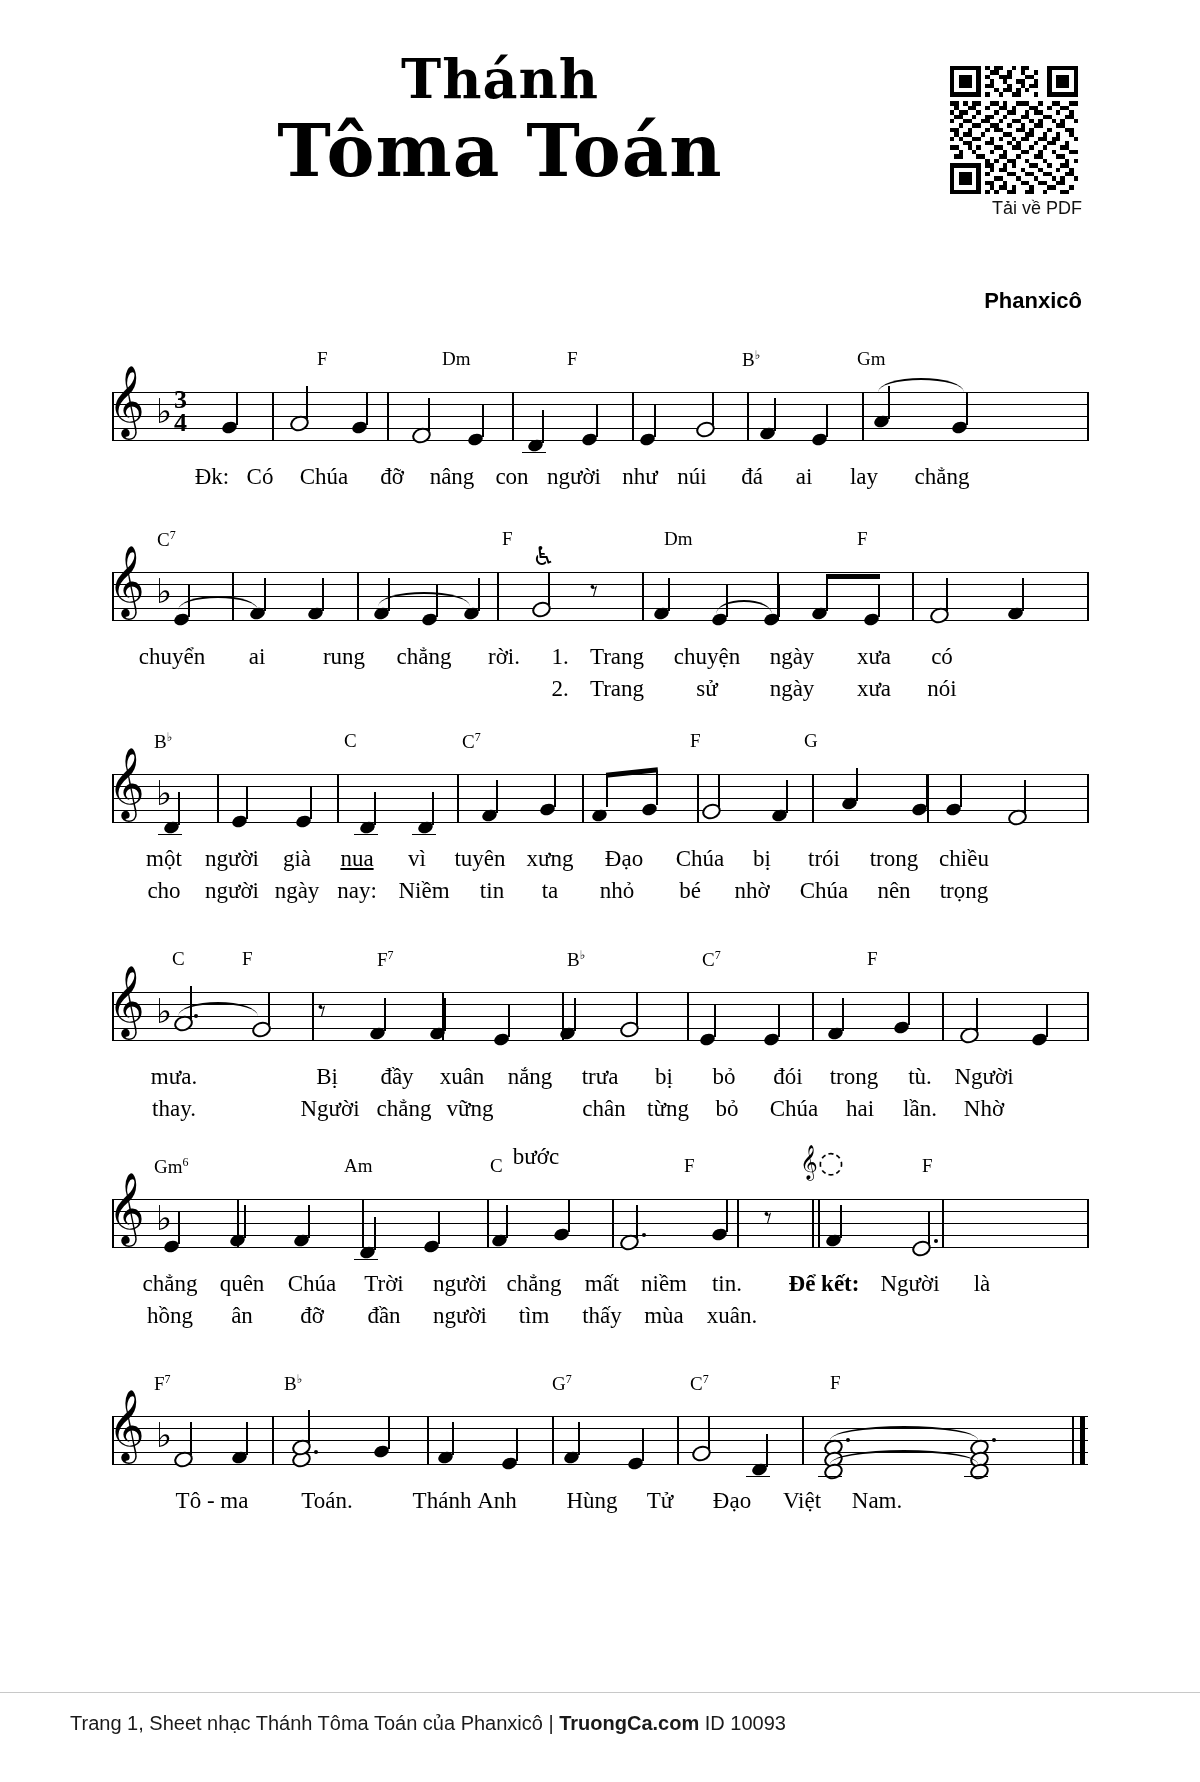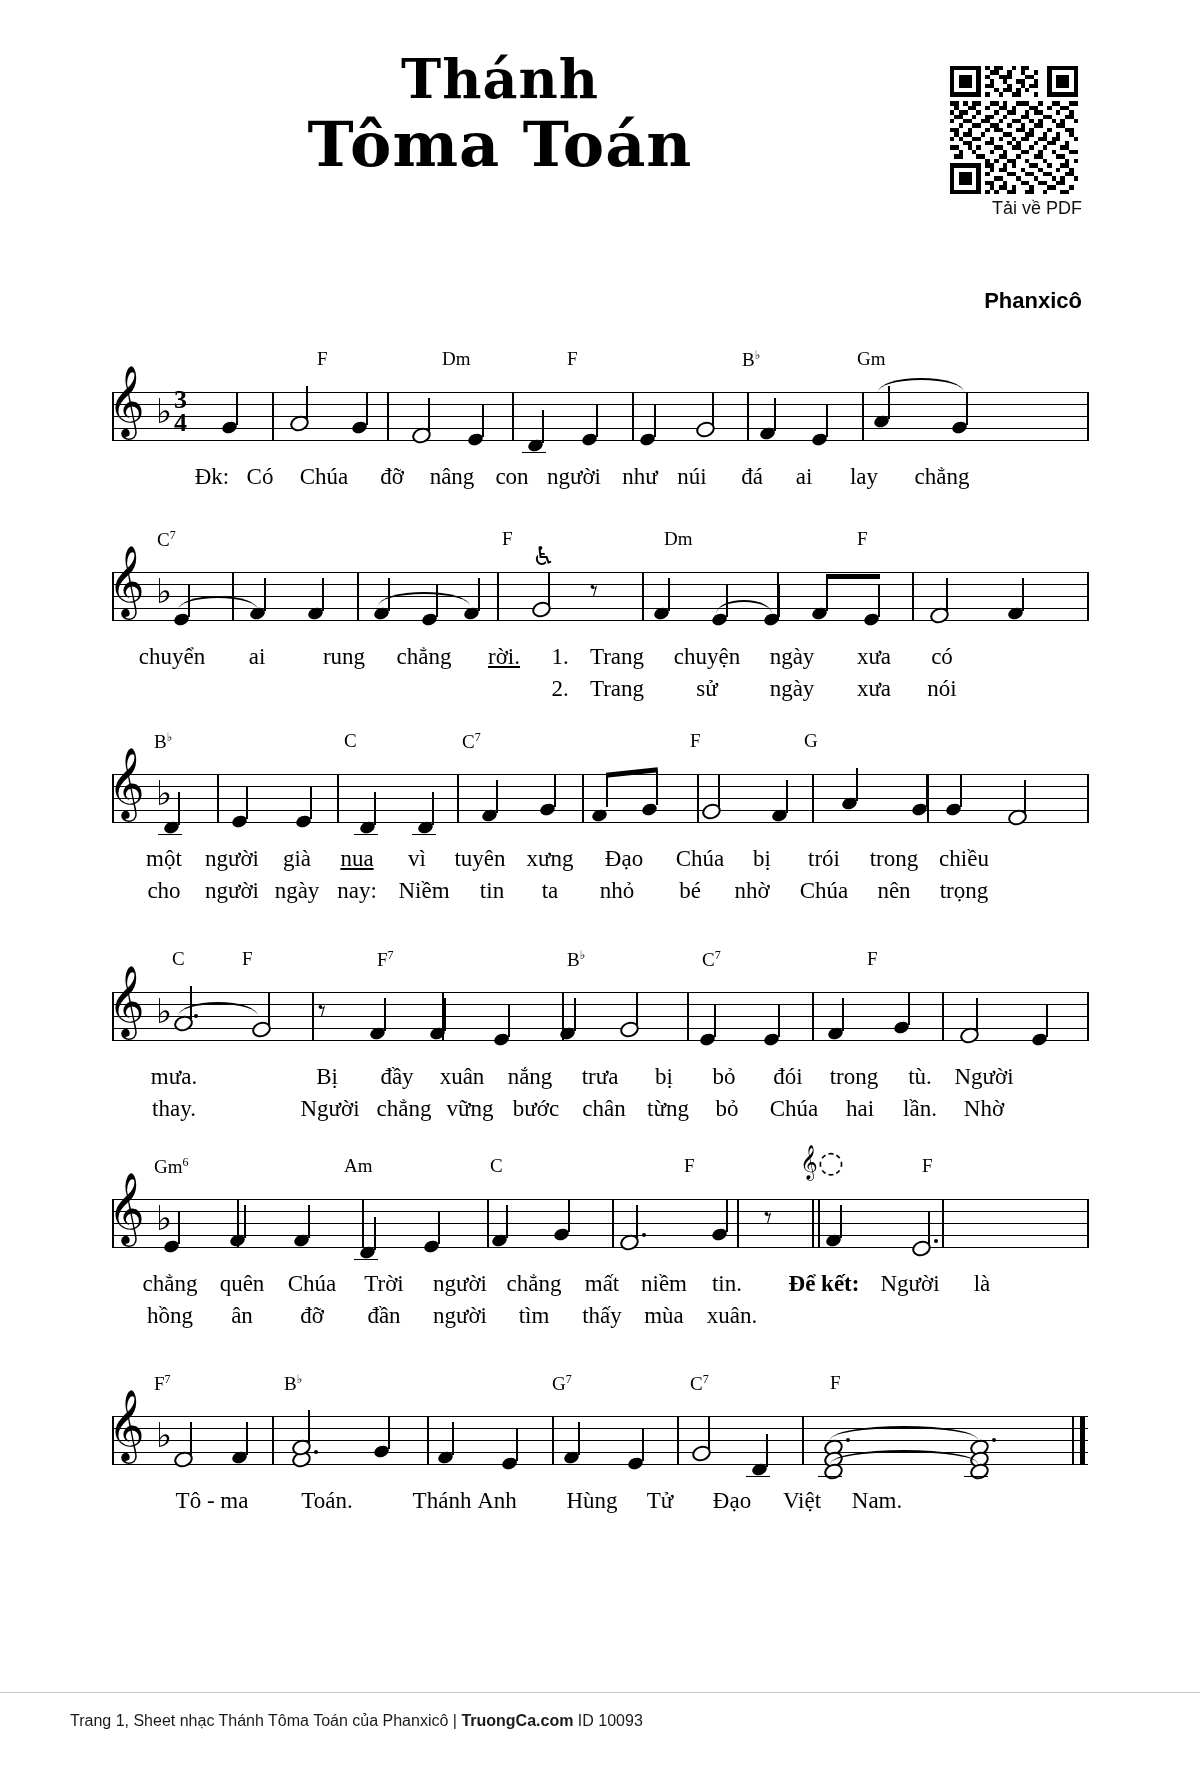--- a/index.html
+++ b/index.html
@@ -33,7 +33,7 @@
   .title-line2{
     font-family:"DejaVu Serif", serif;
     font-weight:bold;
-    font-size:62px;
+    font-size:72px;
     letter-spacing:1px;
     line-height:1.25;
   }

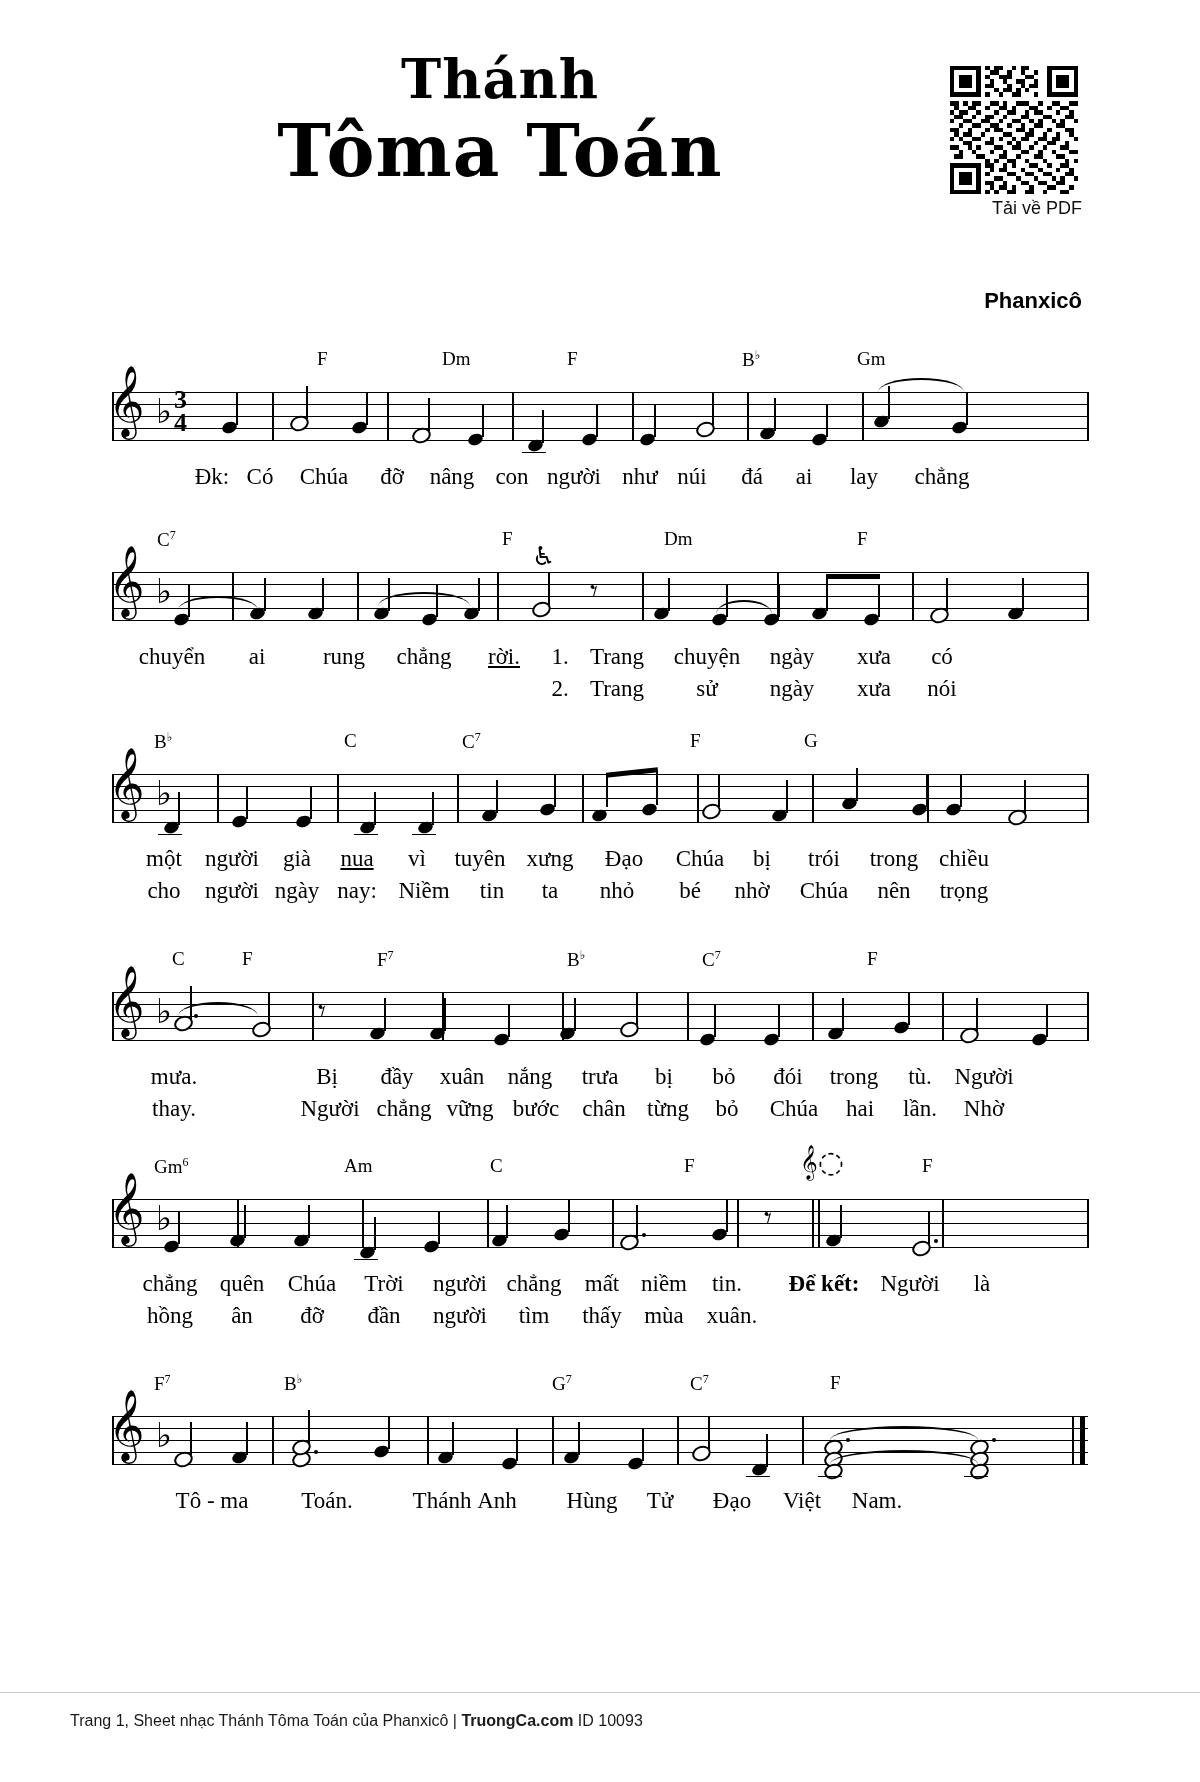--- a/index.html
+++ b/index.html
@@ -561,7 +561,7 @@
         <span class="lyric" style="left:145px;">ai</span>
         <span class="lyric" style="left:232px;">rung</span>
         <span class="lyric" style="left:312px;">chẳng</span>
-        <span class="lyric" style="left:392px;text-decoration:underline;">rời.</span>
+        <span class="lyric" style="left:392px;">rời.</span>
         <span class="lyric" style="left:448px;">1.</span>
         <span class="lyric" style="left:505px;">Trang</span>
         <span class="lyric" style="left:595px;">chuyện</span>

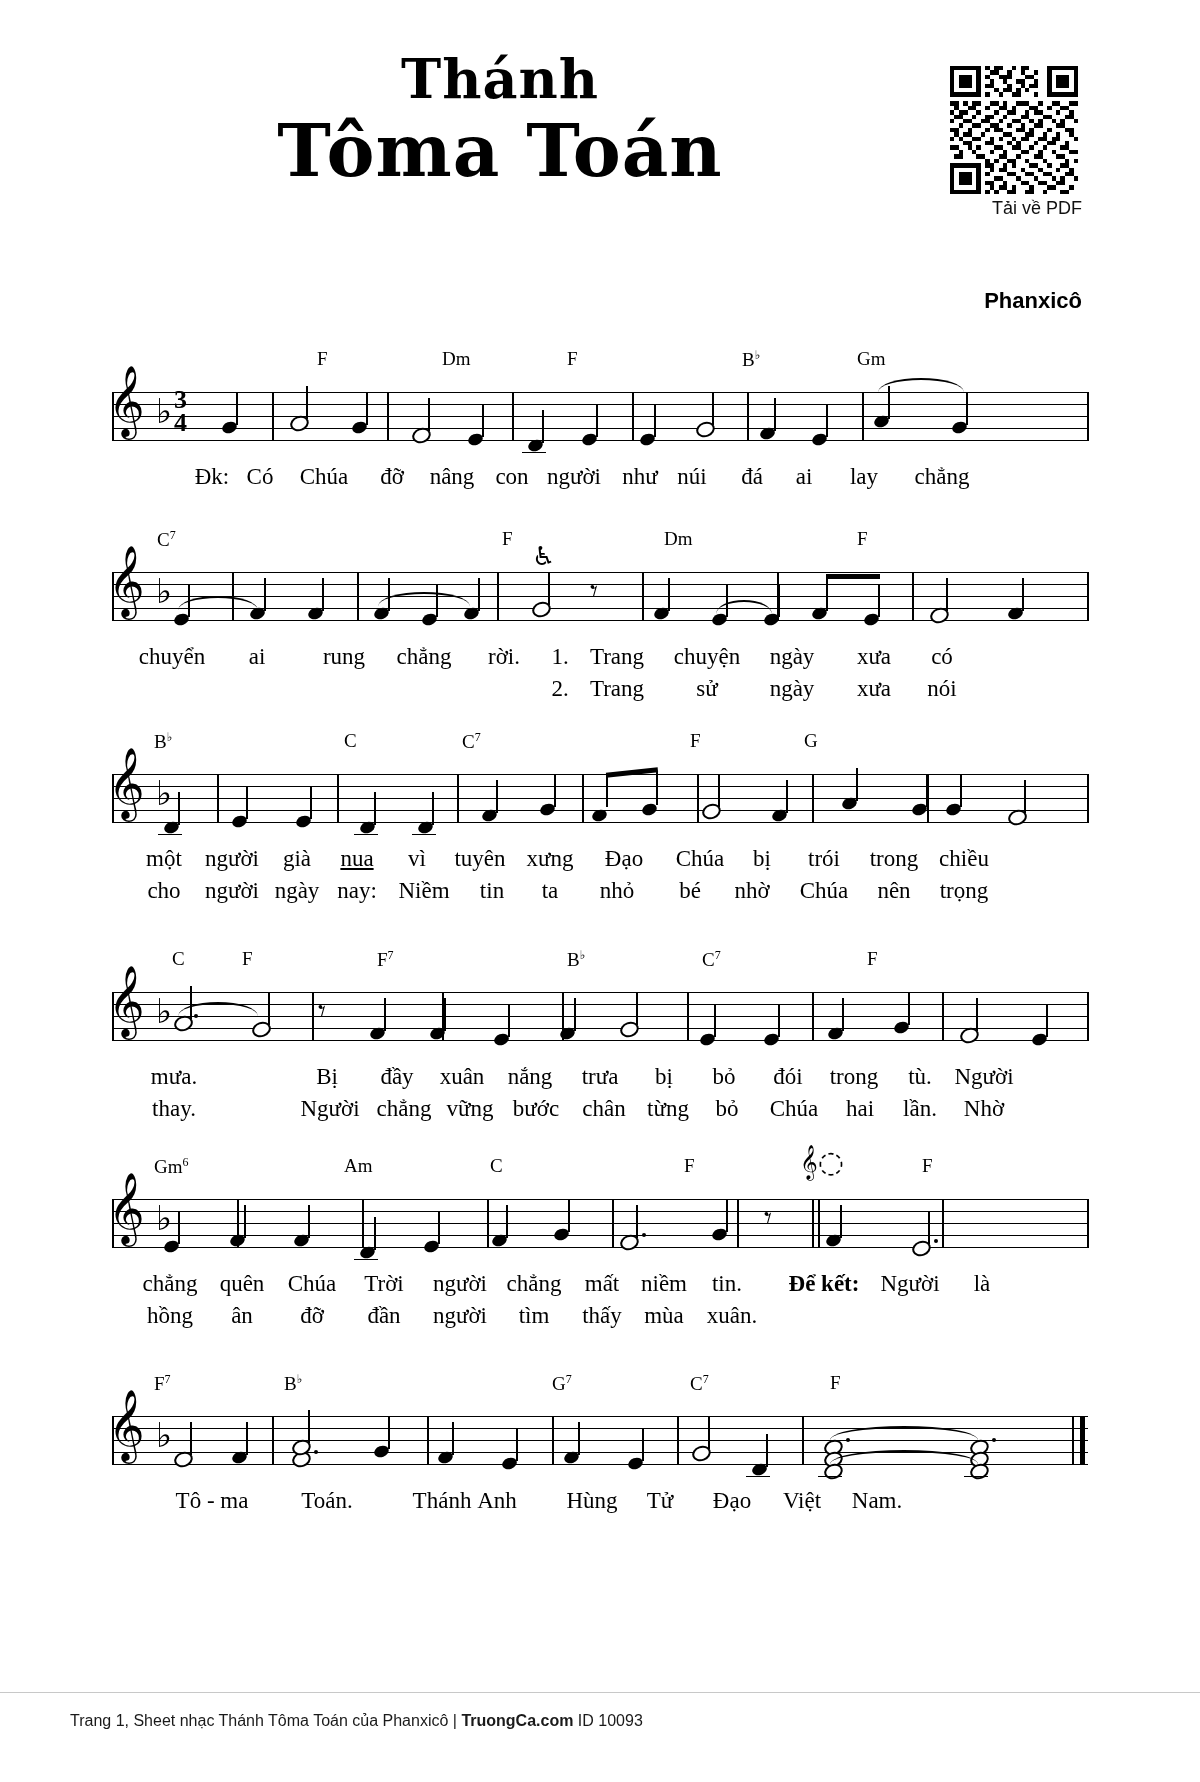--- a/index.html
+++ b/index.html
@@ -753,7 +753,7 @@
         <span class="lyric" style="left:218px;">Người</span>
         <span class="lyric" style="left:292px;">chẳng</span>
         <span class="lyric" style="left:358px;">vững</span>
-        <span class="lyric" style="left:424px;">bước</span>
+        <span class="lyric" style="left:424px;margin-top:48px;">bước</span>
         <span class="lyric" style="left:492px;">chân</span>
         <span class="lyric" style="left:556px;">từng</span>
         <span class="lyric" style="left:615px;">bỏ</span>

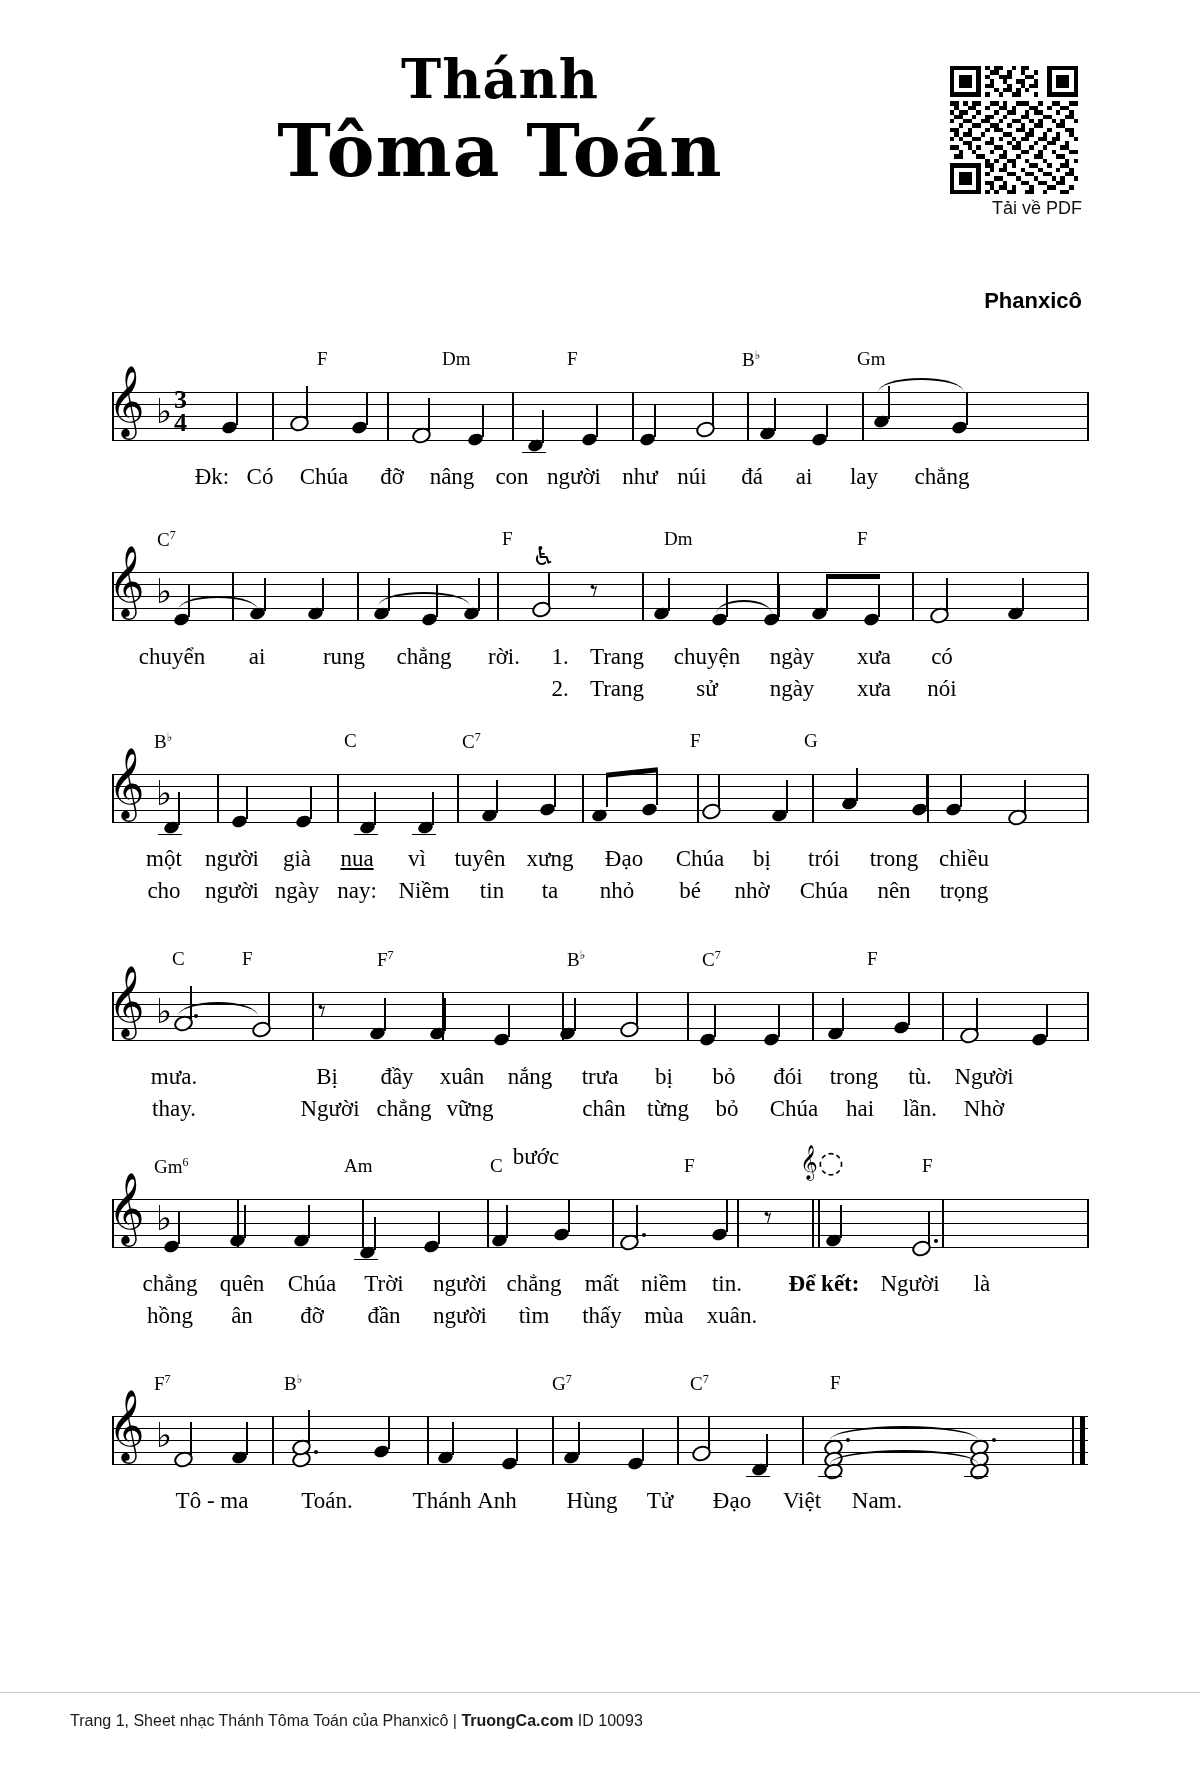--- a/index.html
+++ b/index.html
@@ -195,7 +195,7 @@
     position:absolute;
     left:70px;top:1712px;
     font-family:"Liberation Sans", sans-serif;
-    font-size:16px;
+    font-size:20px;
     color:#1a1a1a;
   }
   .footer b{font-weight:bold;}

